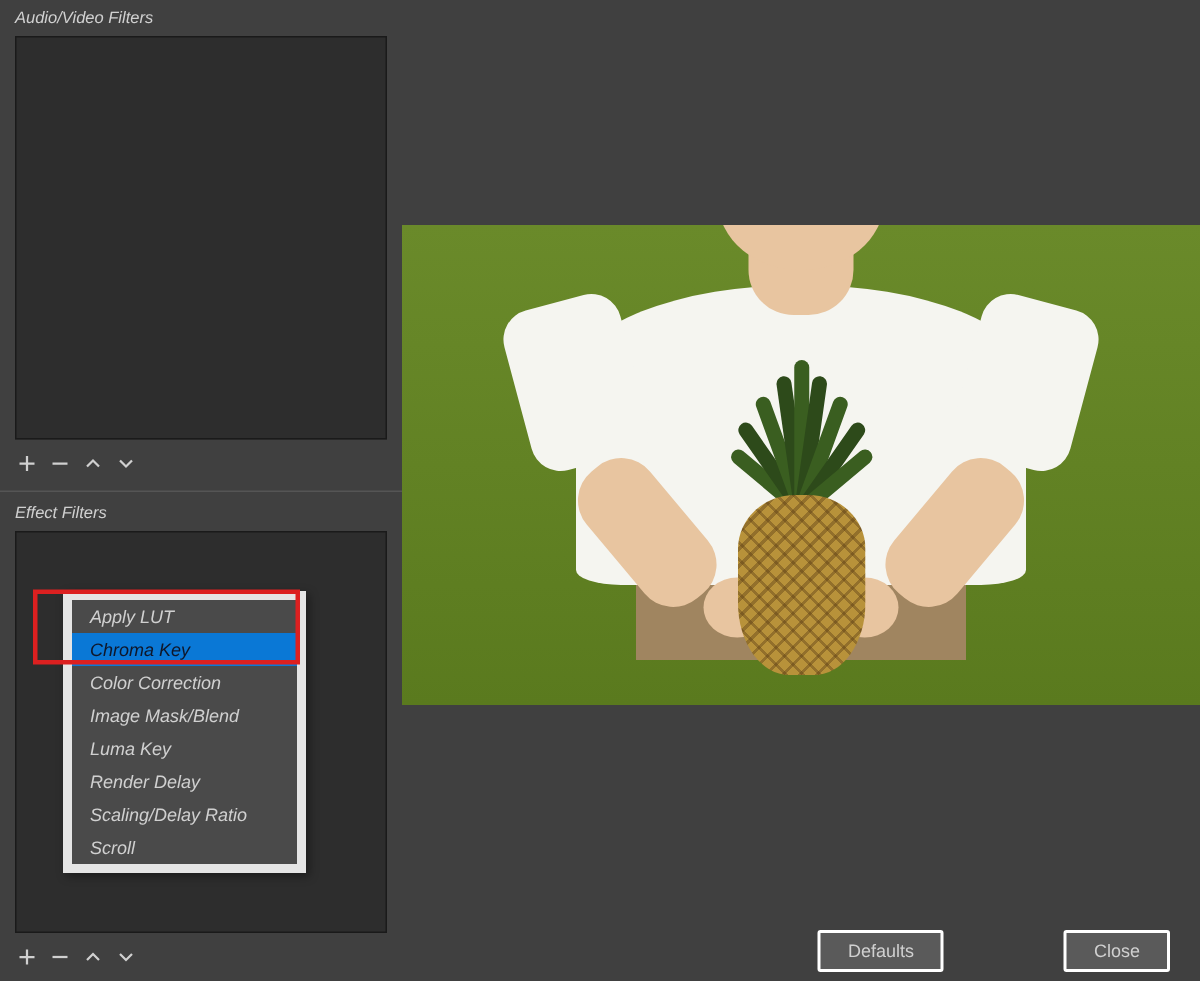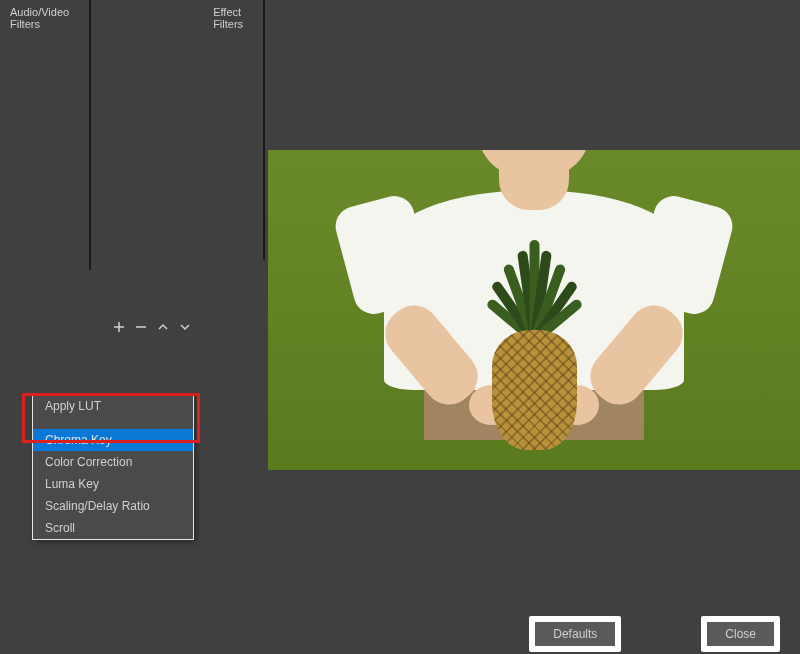--- a/index.html
+++ b/index.html
@@ -17,8 +17,9 @@
       width: 268px;
       background: #404040;
       display: flex;
-      flex-direction: row;
+      flex-direction: column;
       position: relative;
+      font-style: italic;
     }
     .right-panel {
       flex: 1;

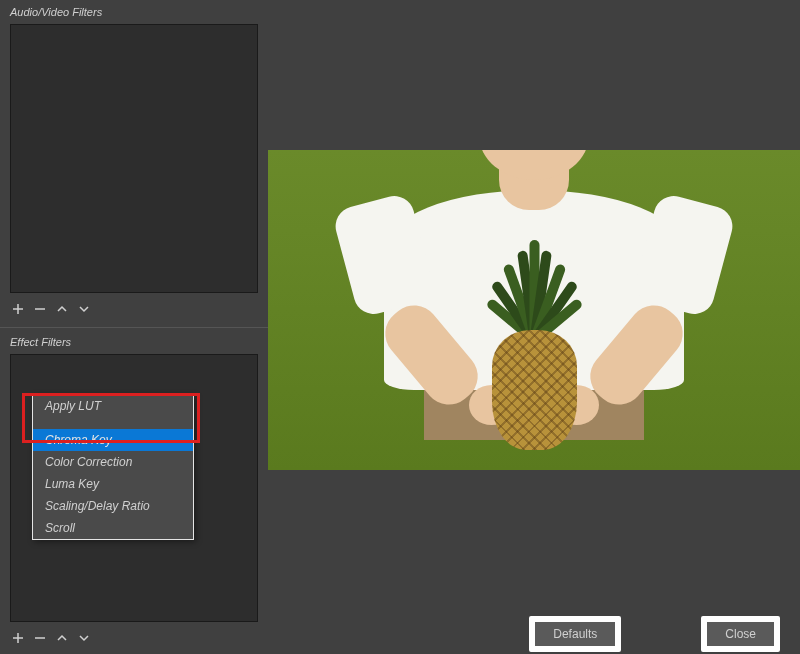--- a/index.html
+++ b/index.html
@@ -221,11 +221,11 @@
     }
     .popup-menu {
       position: absolute;
-      left: 32px;
+      left: 42px;
       top: 394px;
       width: 162px;
       background: #4a4a4a;
-      border: 1px solid #e5e5e5;
+      border: 6px solid #e5e5e5;
       z-index: 10;
       box-shadow: 2px 2px 6px rgba(0,0,0,0.4);
     }

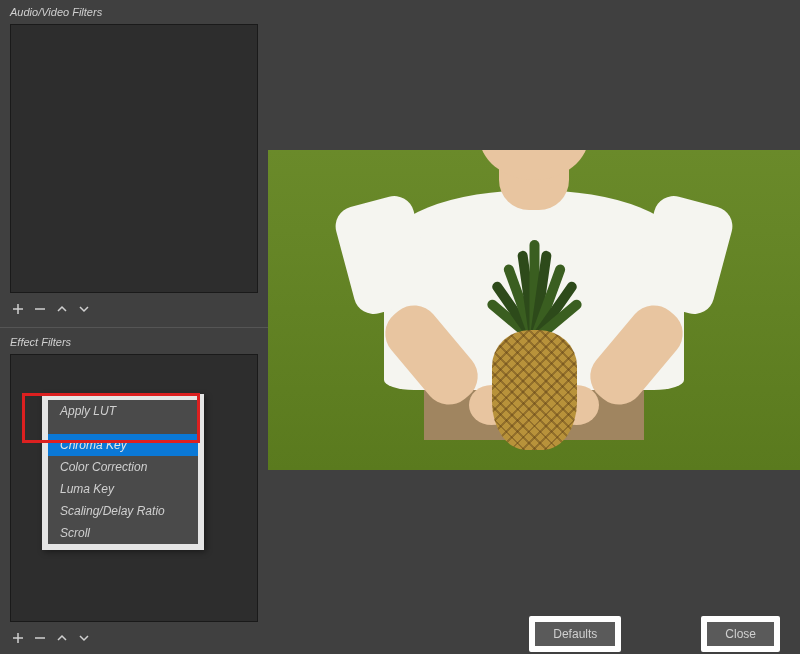--- a/index.html
+++ b/index.html
@@ -238,8 +238,7 @@
     }
     .popup-item.highlighted {
       background: #0a78d6;
-      color: #e5e5e5;
-      margin-top: 12px;
+      color: #0f172a;
     }
     .highlight-box {
       position: absolute;

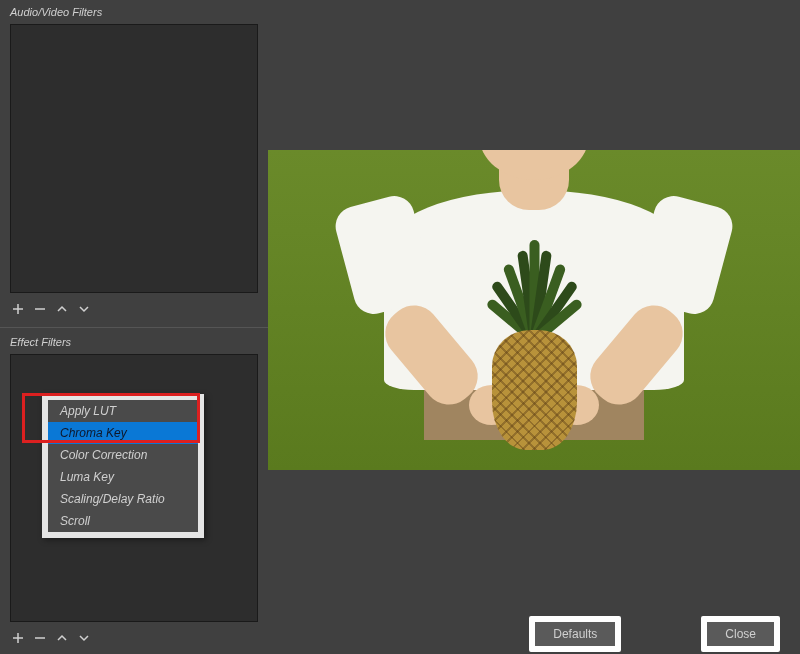--- a/index.html
+++ b/index.html
@@ -309,6 +309,7 @@
       <div class="popup-item">Apply LUT</div>
       <div class="popup-item highlighted">Chroma Key</div>
       <div class="popup-item">Color Correction</div>
+      <div class="popup-item">Image Mask/Blend</div>
       <div class="popup-item">Luma Key</div>
       <div class="popup-item">Scaling/Delay Ratio</div>
       <div class="popup-item">Scroll</div>

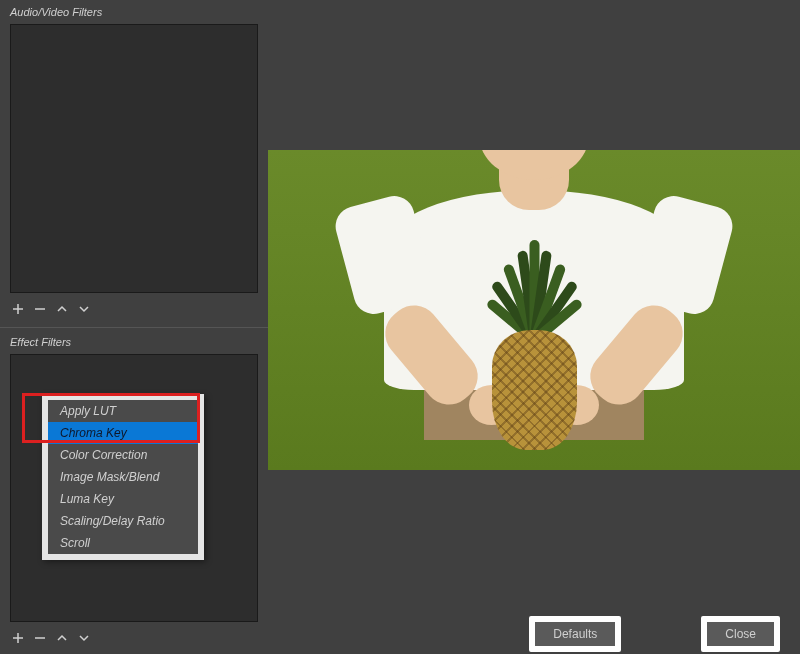--- a/index.html
+++ b/index.html
@@ -311,6 +311,7 @@
       <div class="popup-item">Color Correction</div>
       <div class="popup-item">Image Mask/Blend</div>
       <div class="popup-item">Luma Key</div>
+      <div class="popup-item">Render Delay</div>
       <div class="popup-item">Scaling/Delay Ratio</div>
       <div class="popup-item">Scroll</div>
     </div>

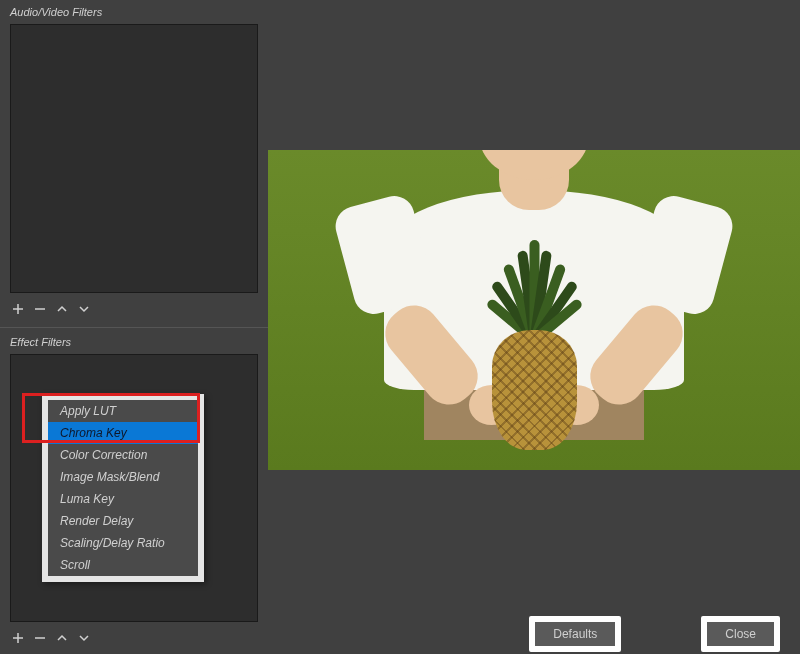--- a/index.html
+++ b/index.html
@@ -212,7 +212,7 @@
     }
     .btn {
       background: #5a5a5a;
-      border: 6px solid #ffffff;
+      border: 2px solid #ffffff;
       color: #d0d0d0;
       padding: 5px 18px;
       font-size: 12px;

